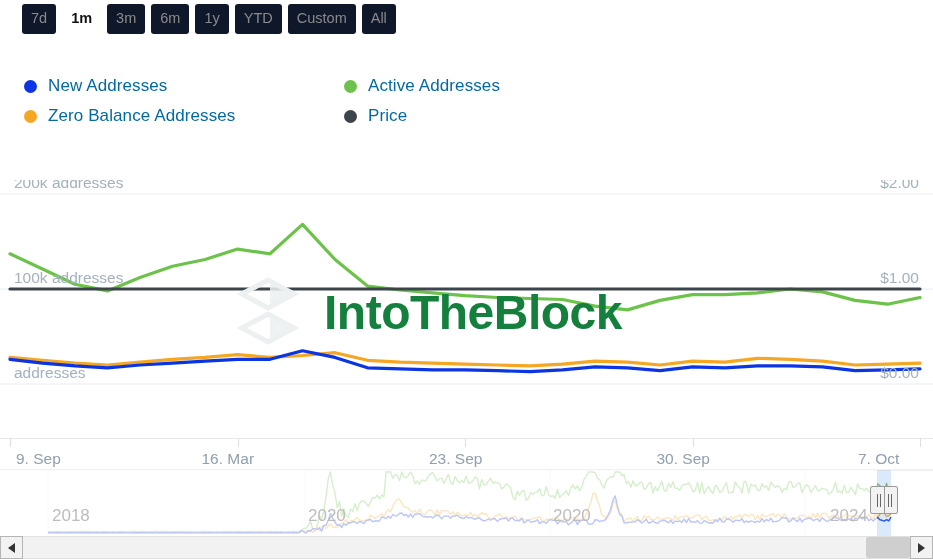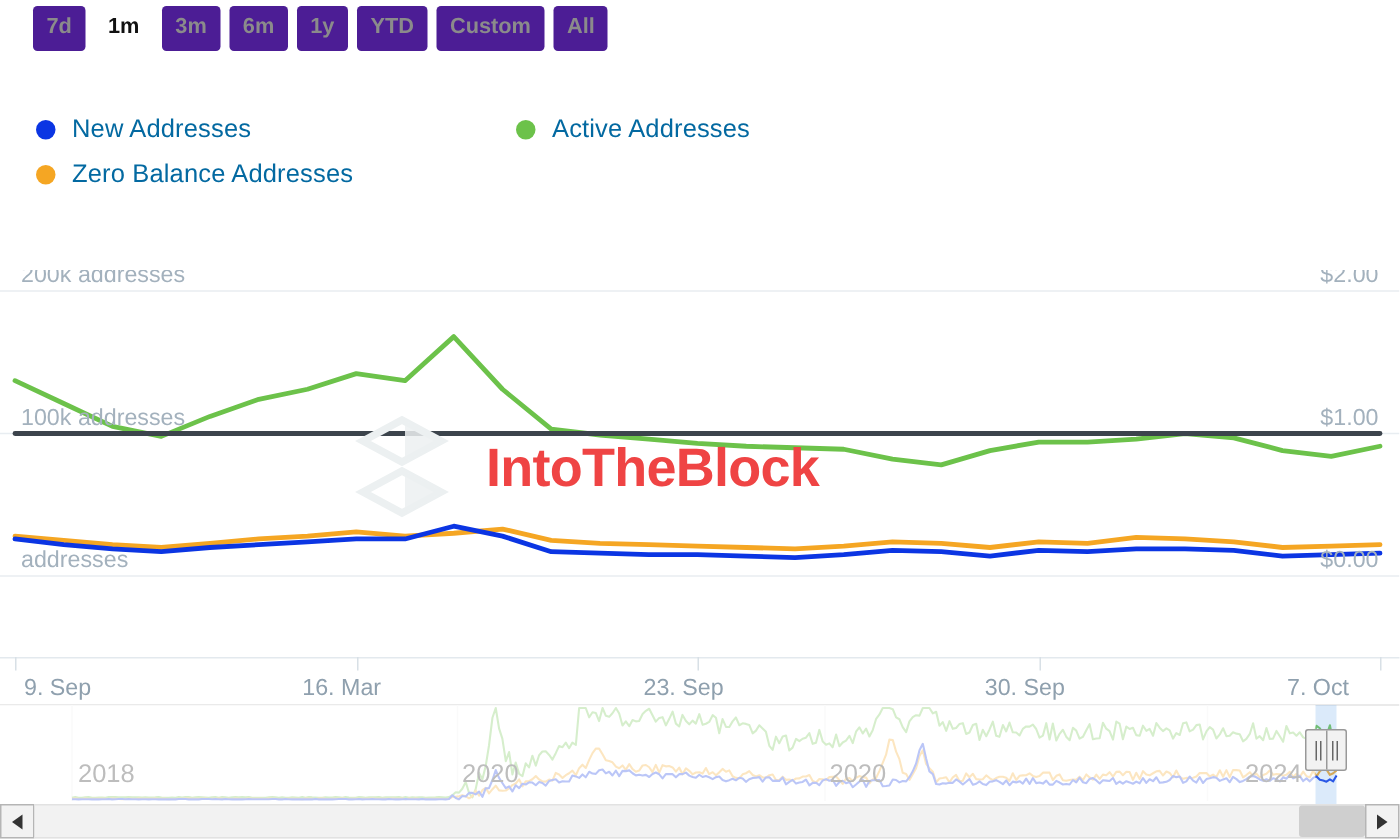--- a/index.html
+++ b/index.html
@@ -30,7 +30,7 @@
   .range-btn {
     border: none;
     outline: none;
-    background: #4c1d95;
+    background: #0f172a;
     color: #8b8b8b;
     font-family: "Liberation Sans", sans-serif;
     font-size: 14.5px;
@@ -39,7 +39,6 @@
     border-radius: 3px;
     cursor: pointer;
     white-space: nowrap;
-    font-weight: bold;
   }
   .range-btn.active {
     background: #ffffff;

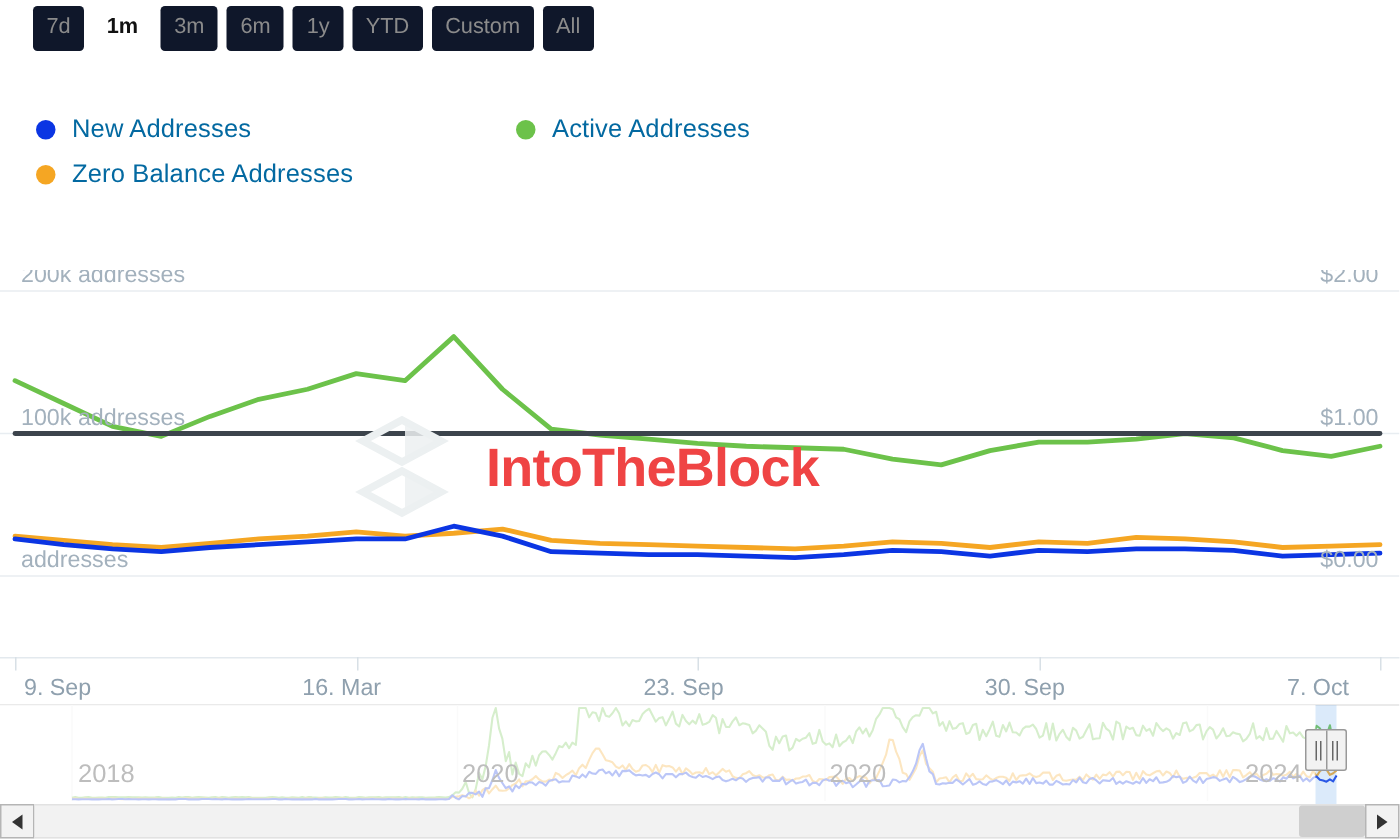--- a/index.html
+++ b/index.html
@@ -280,6 +280,10 @@
     <span class="legend-dot" style="background: rgb(245, 166, 35);"></span>
     <span class="legend-label">Zero Balance Addresses</span>
   </div>
+  <div class="legend-item">
+    <span class="legend-dot" style="background: rgb(60, 68, 76);"></span>
+    <span class="legend-label">Price</span>
+  </div>
 </div>
 
 <div id="plot-area">

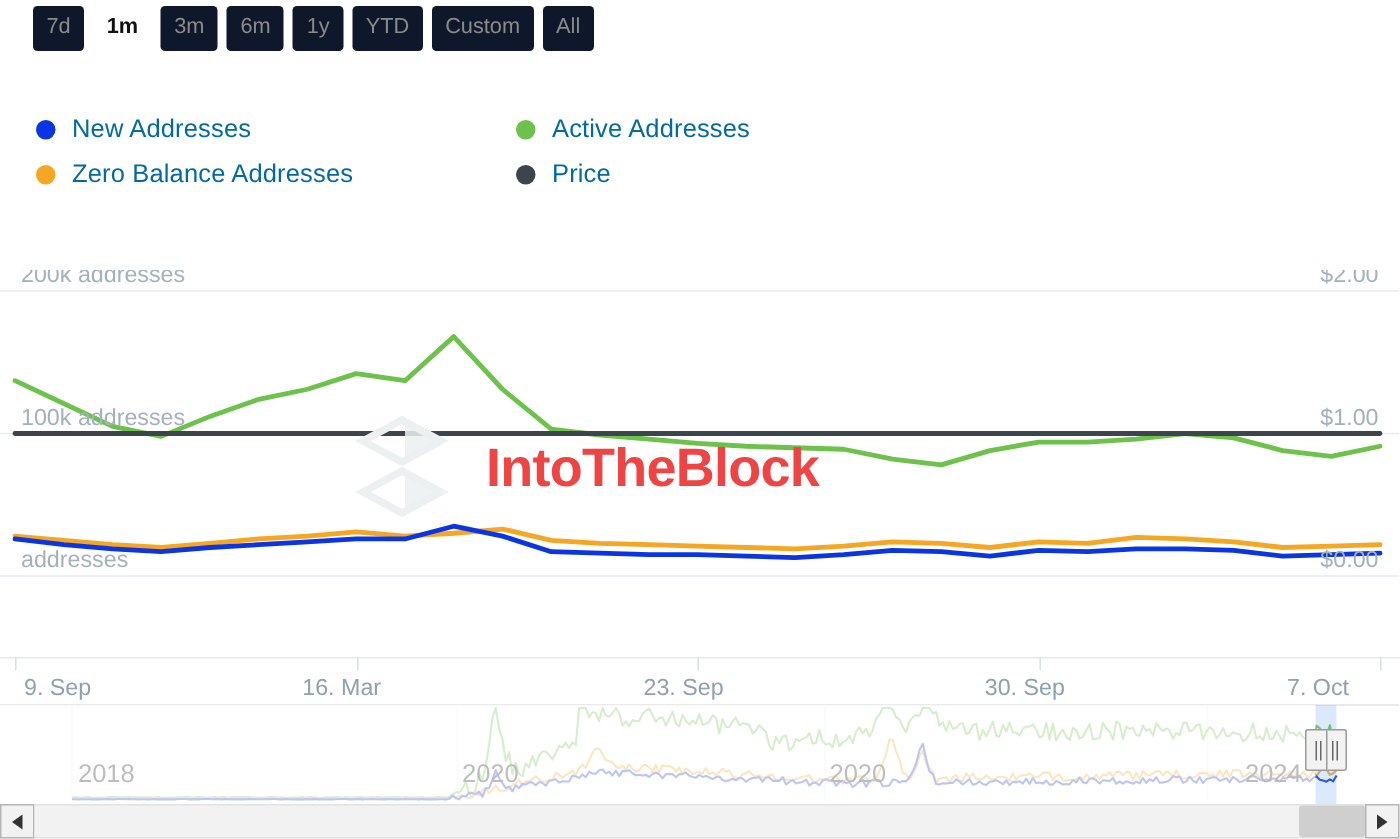--- a/index.html
+++ b/index.html
@@ -111,8 +111,8 @@
     pointer-events: none;
   }
   #watermark .wm-text {
-    color: #ef4444;
-    font-size: 36px;
+    color: #15803d;
+    font-size: 48px;
     font-weight: bold;
     letter-spacing: -0.5px;
     font-family: "Liberation Sans", sans-serif;

